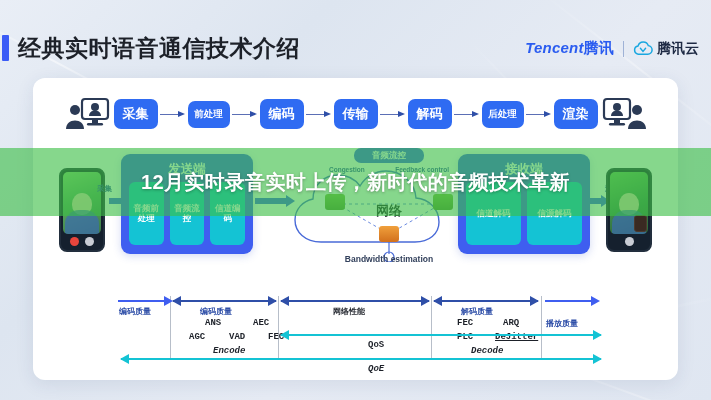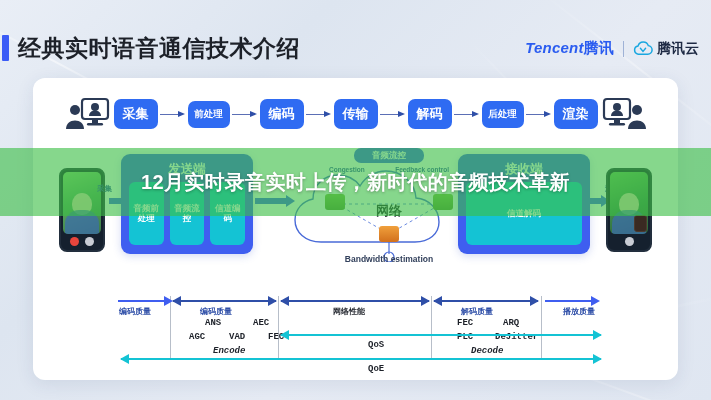--- a/index.html
+++ b/index.html
@@ -347,6 +347,7 @@
         <div class="etitle">接收端</div>
         <div class="cells">
           <div class="cell">信道解码</div>
+          <div class="cell">信源解码</div>
         </div>
       </div>
 

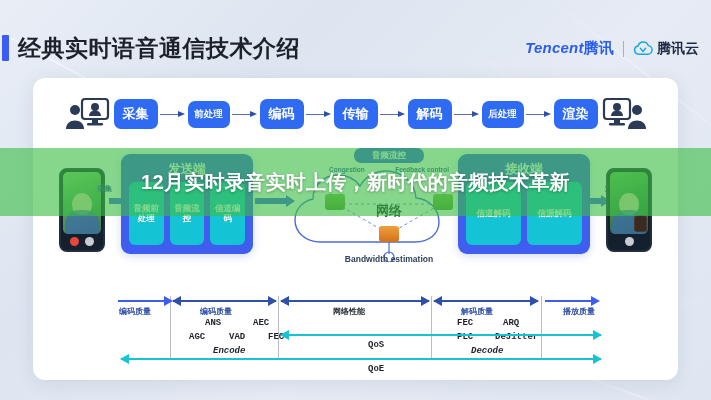--- a/index.html
+++ b/index.html
@@ -399,7 +399,7 @@
       <div class="mline bluelight" style="left:512px; top:14px; width:46px;">
         <div class="arrow-r bl" style="right:-9px;"></div>
       </div>
-      <div class="mlabel blue" style="left:513px; top:20px;margin-left:17px;">播放质量</div>
+      <div class="mlabel blue" style="left:513px; top:32px;">播放质量</div>
 
       <div class="mono" style="left:172px; top:32px;">ANS</div>
       <div class="mono" style="left:220px; top:32px;">AEC</div>

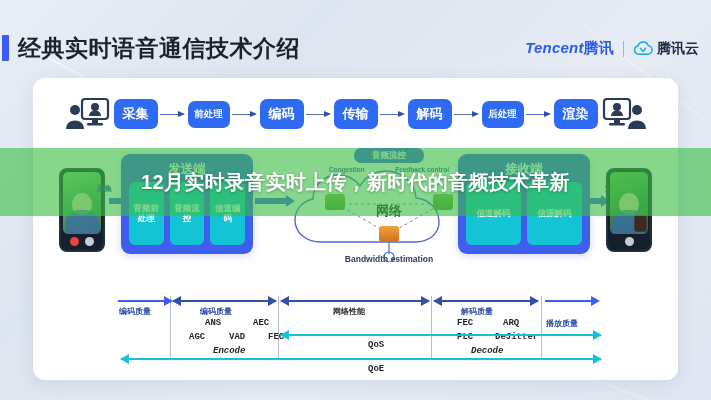--- a/index.html
+++ b/index.html
@@ -411,7 +411,7 @@
       <div class="mono" style="left:424px; top:32px;">FEC</div>
       <div class="mono" style="left:470px; top:32px;">ARQ</div>
       <div class="mono" style="left:424px; top:46px;">PLC</div>
-      <div class="mono" style="left:462px; top:46px;">DeJitter</div>
+      <div class="mono" style="left:462px; top:46px;text-decoration:underline;">DeJitter</div>
       <div class="mono it" style="left:438px; top:60px;">Decode</div>
 
       <div class="mline teal" style="left:248px; top:48px; width:320px;">

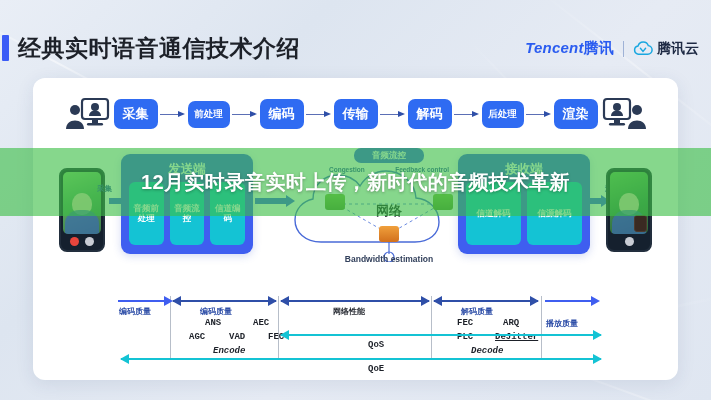--- a/index.html
+++ b/index.html
@@ -424,7 +424,7 @@
         <div class="arrow-l tealc" style="left:-1px;"></div>
         <div class="arrow-r tealc" style="right:-1px;"></div>
       </div>
-      <div class="mono" style="left:335px; top:78px;">QoE</div>
+      <div class="mono" style="left:335px; top:78px;font-style:italic;">QoE</div>
     </div>
   </div>
 

